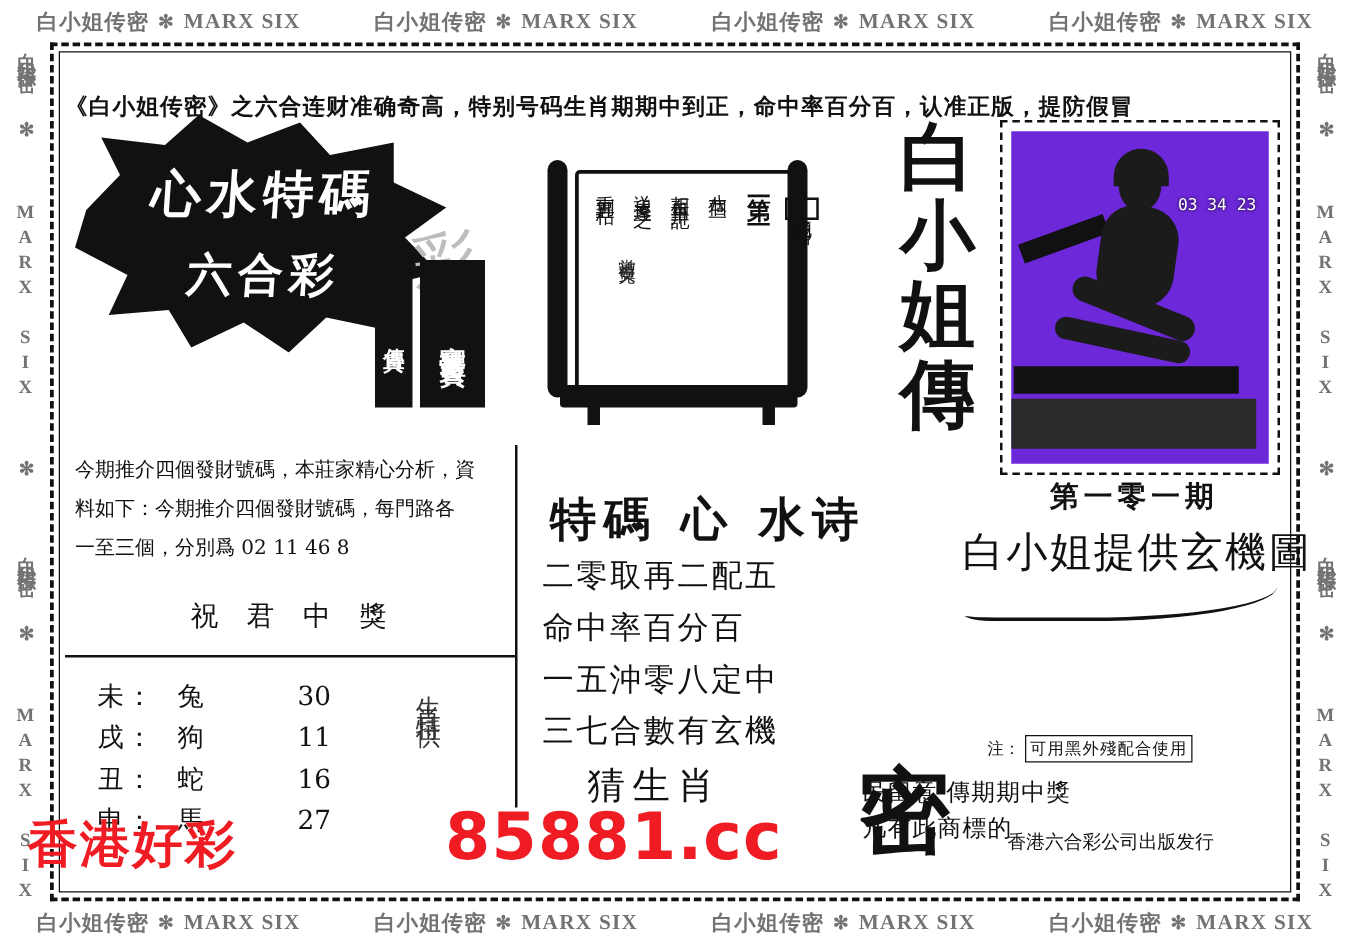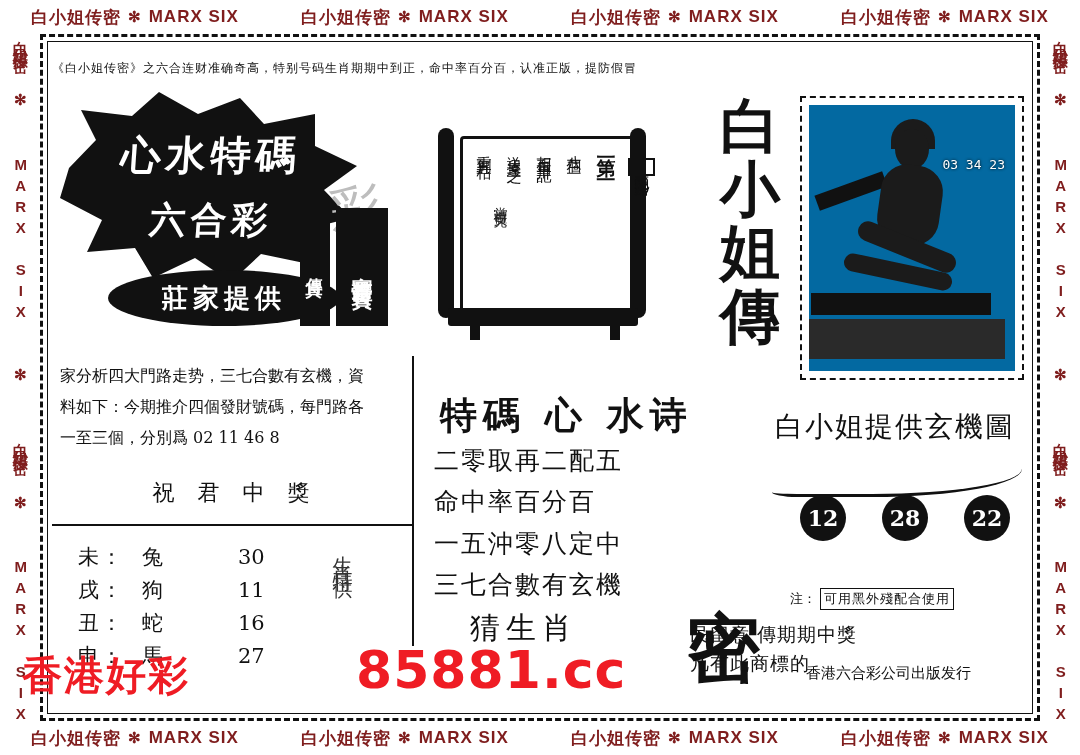--- a/index.html
+++ b/index.html
@@ -16,9 +16,9 @@
   
   .strip{
     position:absolute;
-    font-family:Liberation Sans, sans-serif;
+    font-family:Liberation Serif, serif;
     font-weight:700;
-    color:#7f1d1d;
+    color:#737373;
     white-space:nowrap;
     letter-spacing:1px;
   }

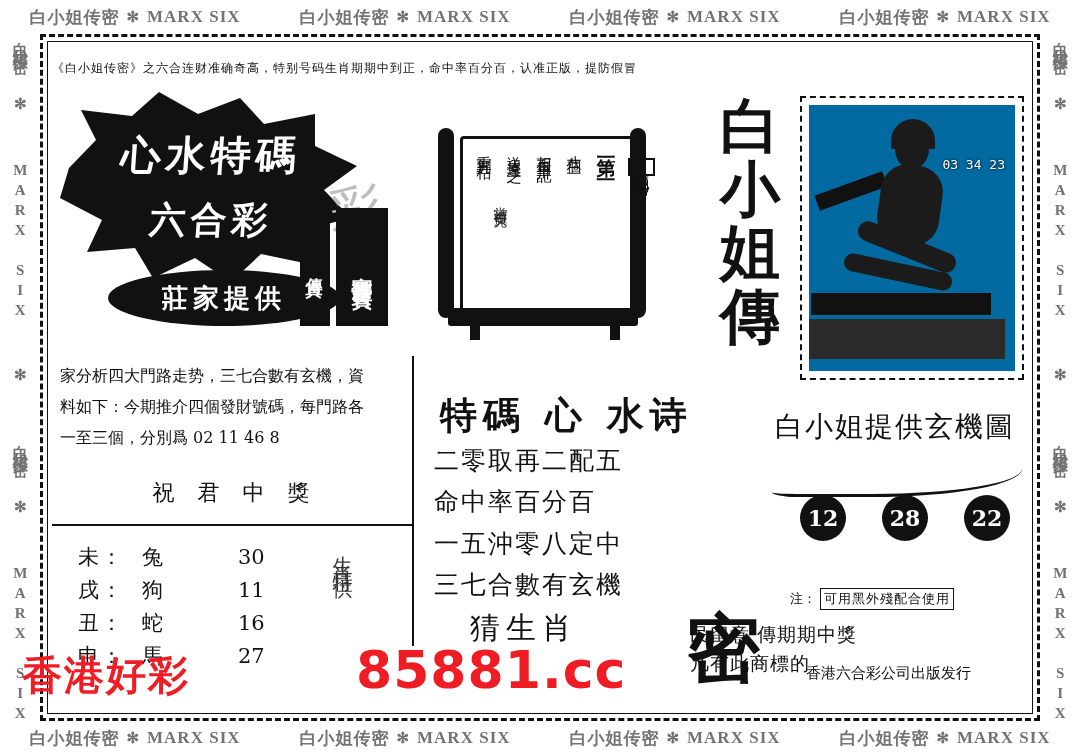--- a/index.html
+++ b/index.html
@@ -59,12 +59,13 @@
   
   .headline{
     position:absolute;
-    top:60px;left:52px;width:986px;
-    font-family:"DejaVu Serif","Liberation Serif",serif;
-    font-size:12px;
+    top:73px;left:52px;width:986px;
+    font-family:"DejaVu Serif","Liberation Serif",serif;
+    font-size:18px;
     letter-spacing:1px;
     color:#111;
     white-space:nowrap;
+    font-weight:bold;
   }
 
   

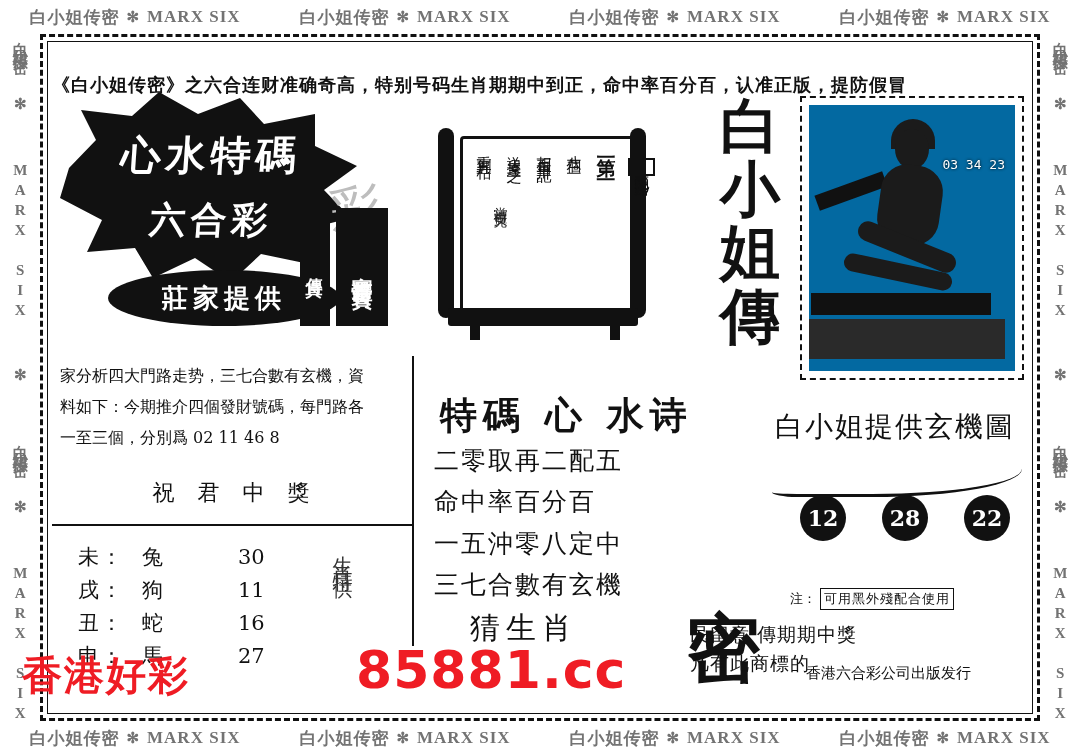--- a/index.html
+++ b/index.html
@@ -240,7 +240,7 @@
     border:2px dashed #111;padding:5px;background:#fff;
   }
   .photo-inner{
-    position:absolute;inset:7px;background:#0369a1;overflow:hidden;
+    position:absolute;inset:7px;background:#6d28d9;overflow:hidden;
   }
   .ph-fig{position:absolute;background:#1b1b1b;}
   .ph-head{left:86px;top:24px;width:34px;height:40px;border-radius:50%;}

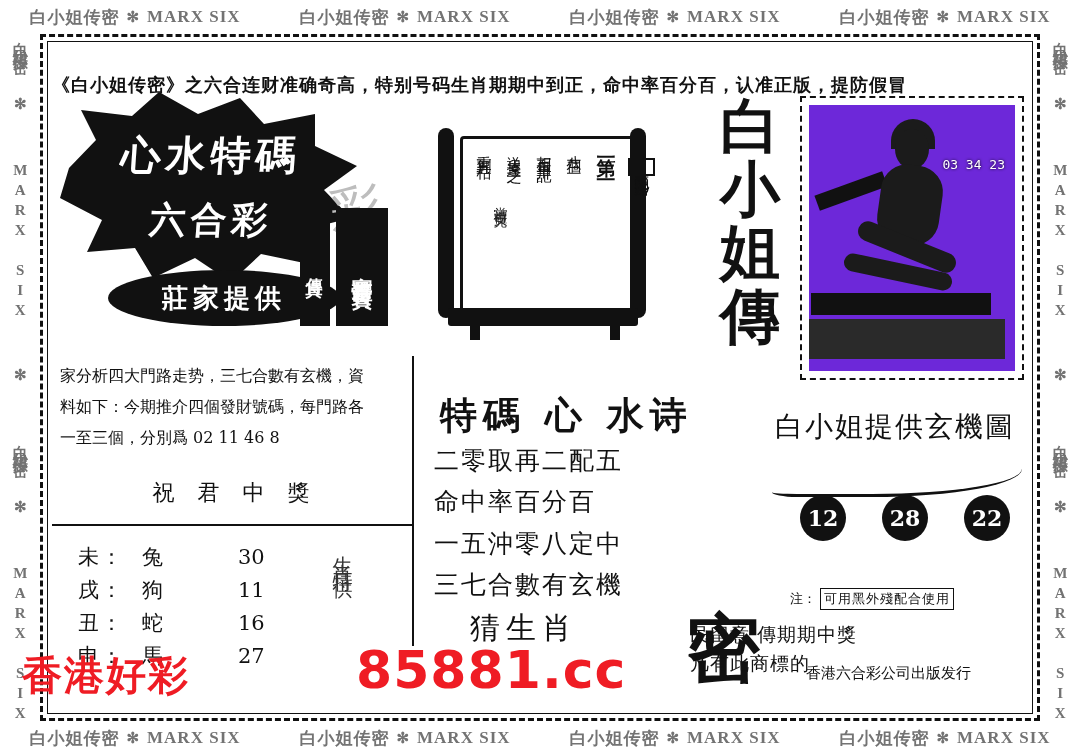--- a/index.html
+++ b/index.html
@@ -392,9 +392,6 @@
     <div class="starburst"></div>
     <div class="star-text1">心水特碼</div>
     <div class="star-text2">六合彩</div>
-    <div class="oval">
-      <span>莊家提供</span>
-    </div>
   </div>
   <div class="ghost-char">彩</div>
   <div class="seal2">

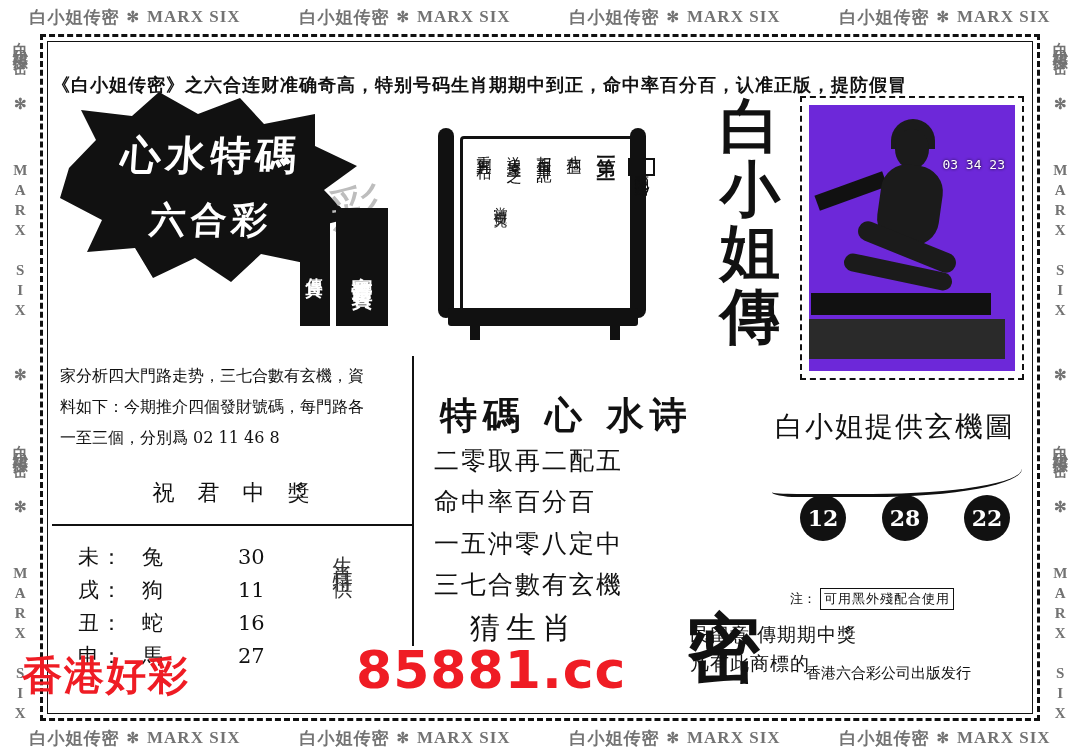--- a/index.html
+++ b/index.html
@@ -402,7 +402,7 @@
   </div>
 
   <div class="left-body">
-    <div>家分析四大門路走势，三七合數有玄機，資</div>
+    <div>今期推介四個發財號碼，本莊家精心分析，資</div>
     <div>料如下：今期推介四個發財號碼，每門路各</div>
     <div>一至三個，分別爲  02  11  46 8</div>
   </div>

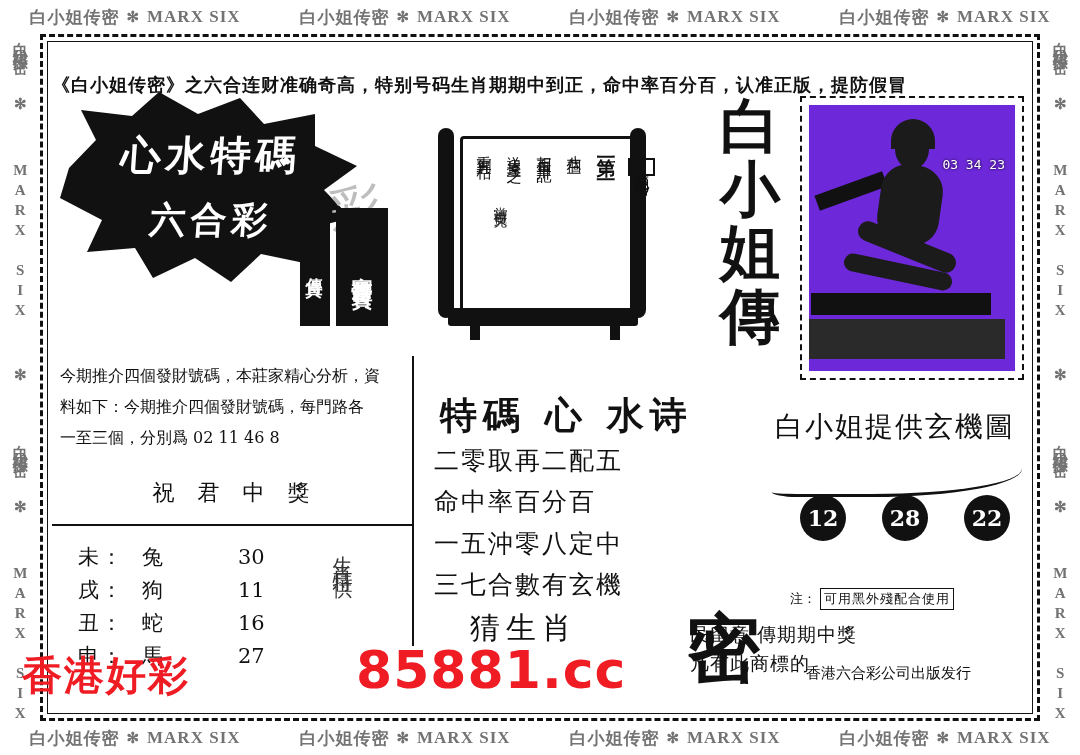--- a/index.html
+++ b/index.html
@@ -483,6 +483,7 @@
     </div>
   </div>
 
+  <div class="issue">第一零一期</div>
   <div class="subtitle">白小姐提供玄機圖</div>
   <div class="swoosh"></div>
 

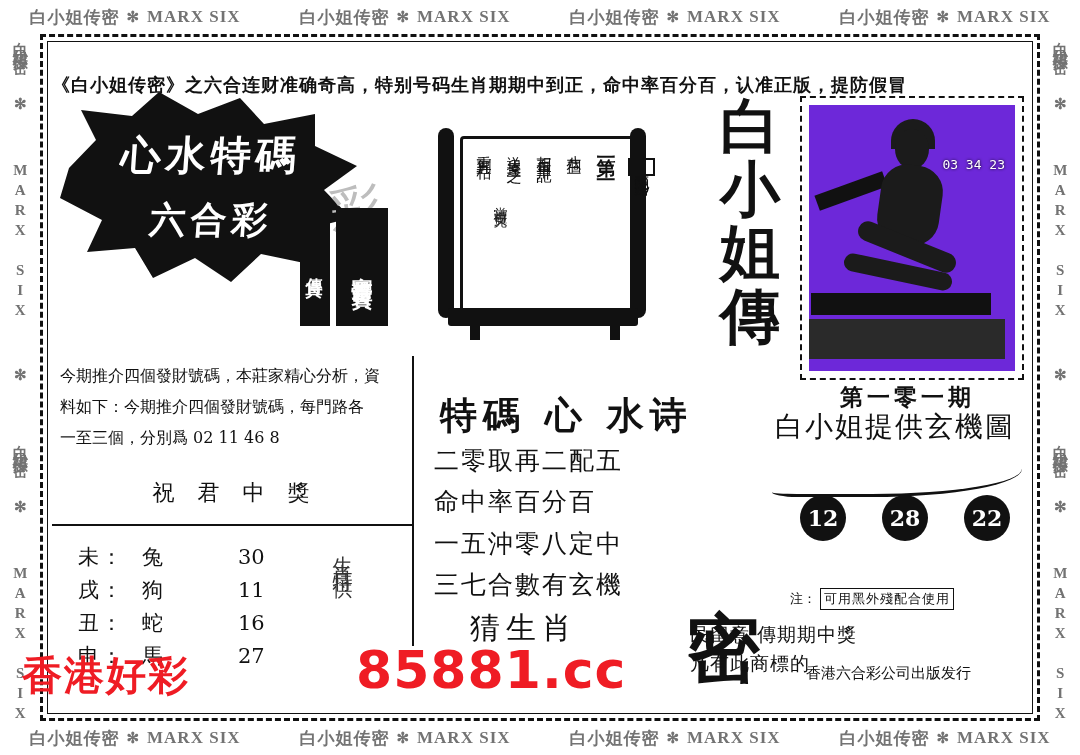--- a/index.html
+++ b/index.html
@@ -262,9 +262,9 @@
     font-size:23px;font-weight:700;letter-spacing:4px;
   }
   .subtitle{
-    position:absolute;left:770px;top:408px;width:250px;text-align:center;
-    font-family:"DejaVu Serif","Liberation Serif",serif;
-    font-size:28px;letter-spacing:2px;white-space:nowrap;
+    position:absolute;left:770px;top:420px;width:250px;text-align:center;
+    font-family:"DejaVu Serif","Liberation Serif",serif;
+    font-size:33px;letter-spacing:2px;white-space:nowrap;
   }
   .swoosh{
     position:absolute;left:772px;top:450px;width:250px;height:44px;

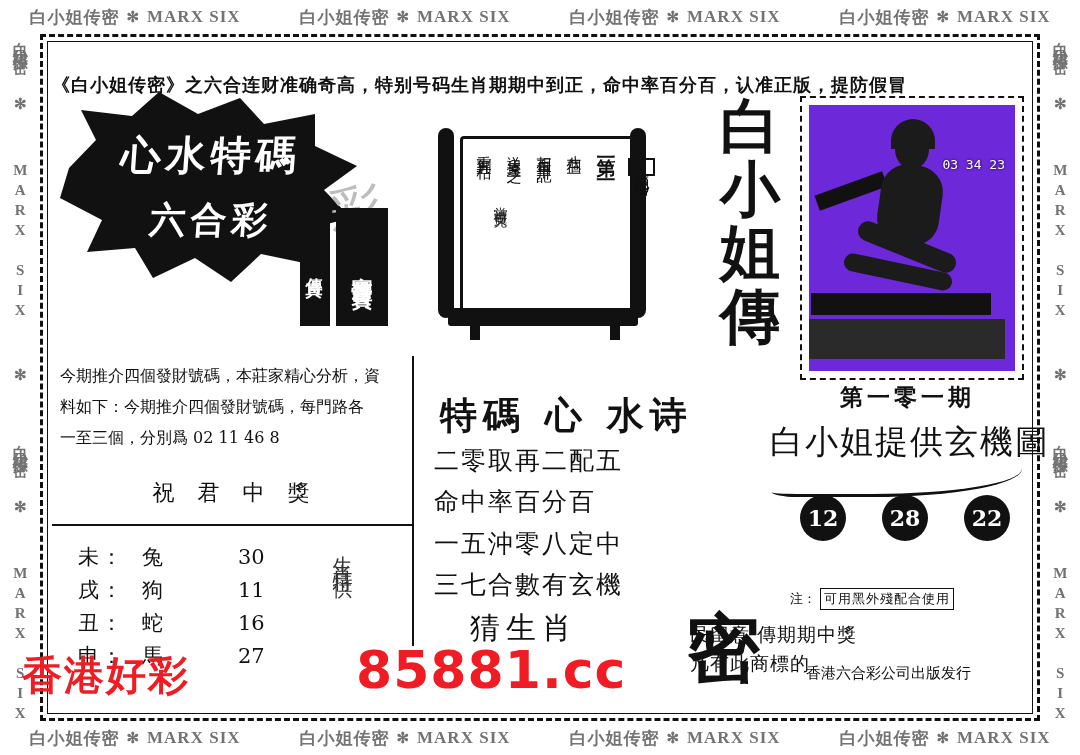--- a/index.html
+++ b/index.html
@@ -487,11 +487,6 @@
   <div class="subtitle">白小姐提供玄機圖</div>
   <div class="swoosh"></div>
 
-  <div class="balls">
-    <div class="ball">12</div>
-    <div class="ball">28</div>
-    <div class="ball">22</div>
-  </div>
 
   <div class="note-box">
     <span>注：</span>

